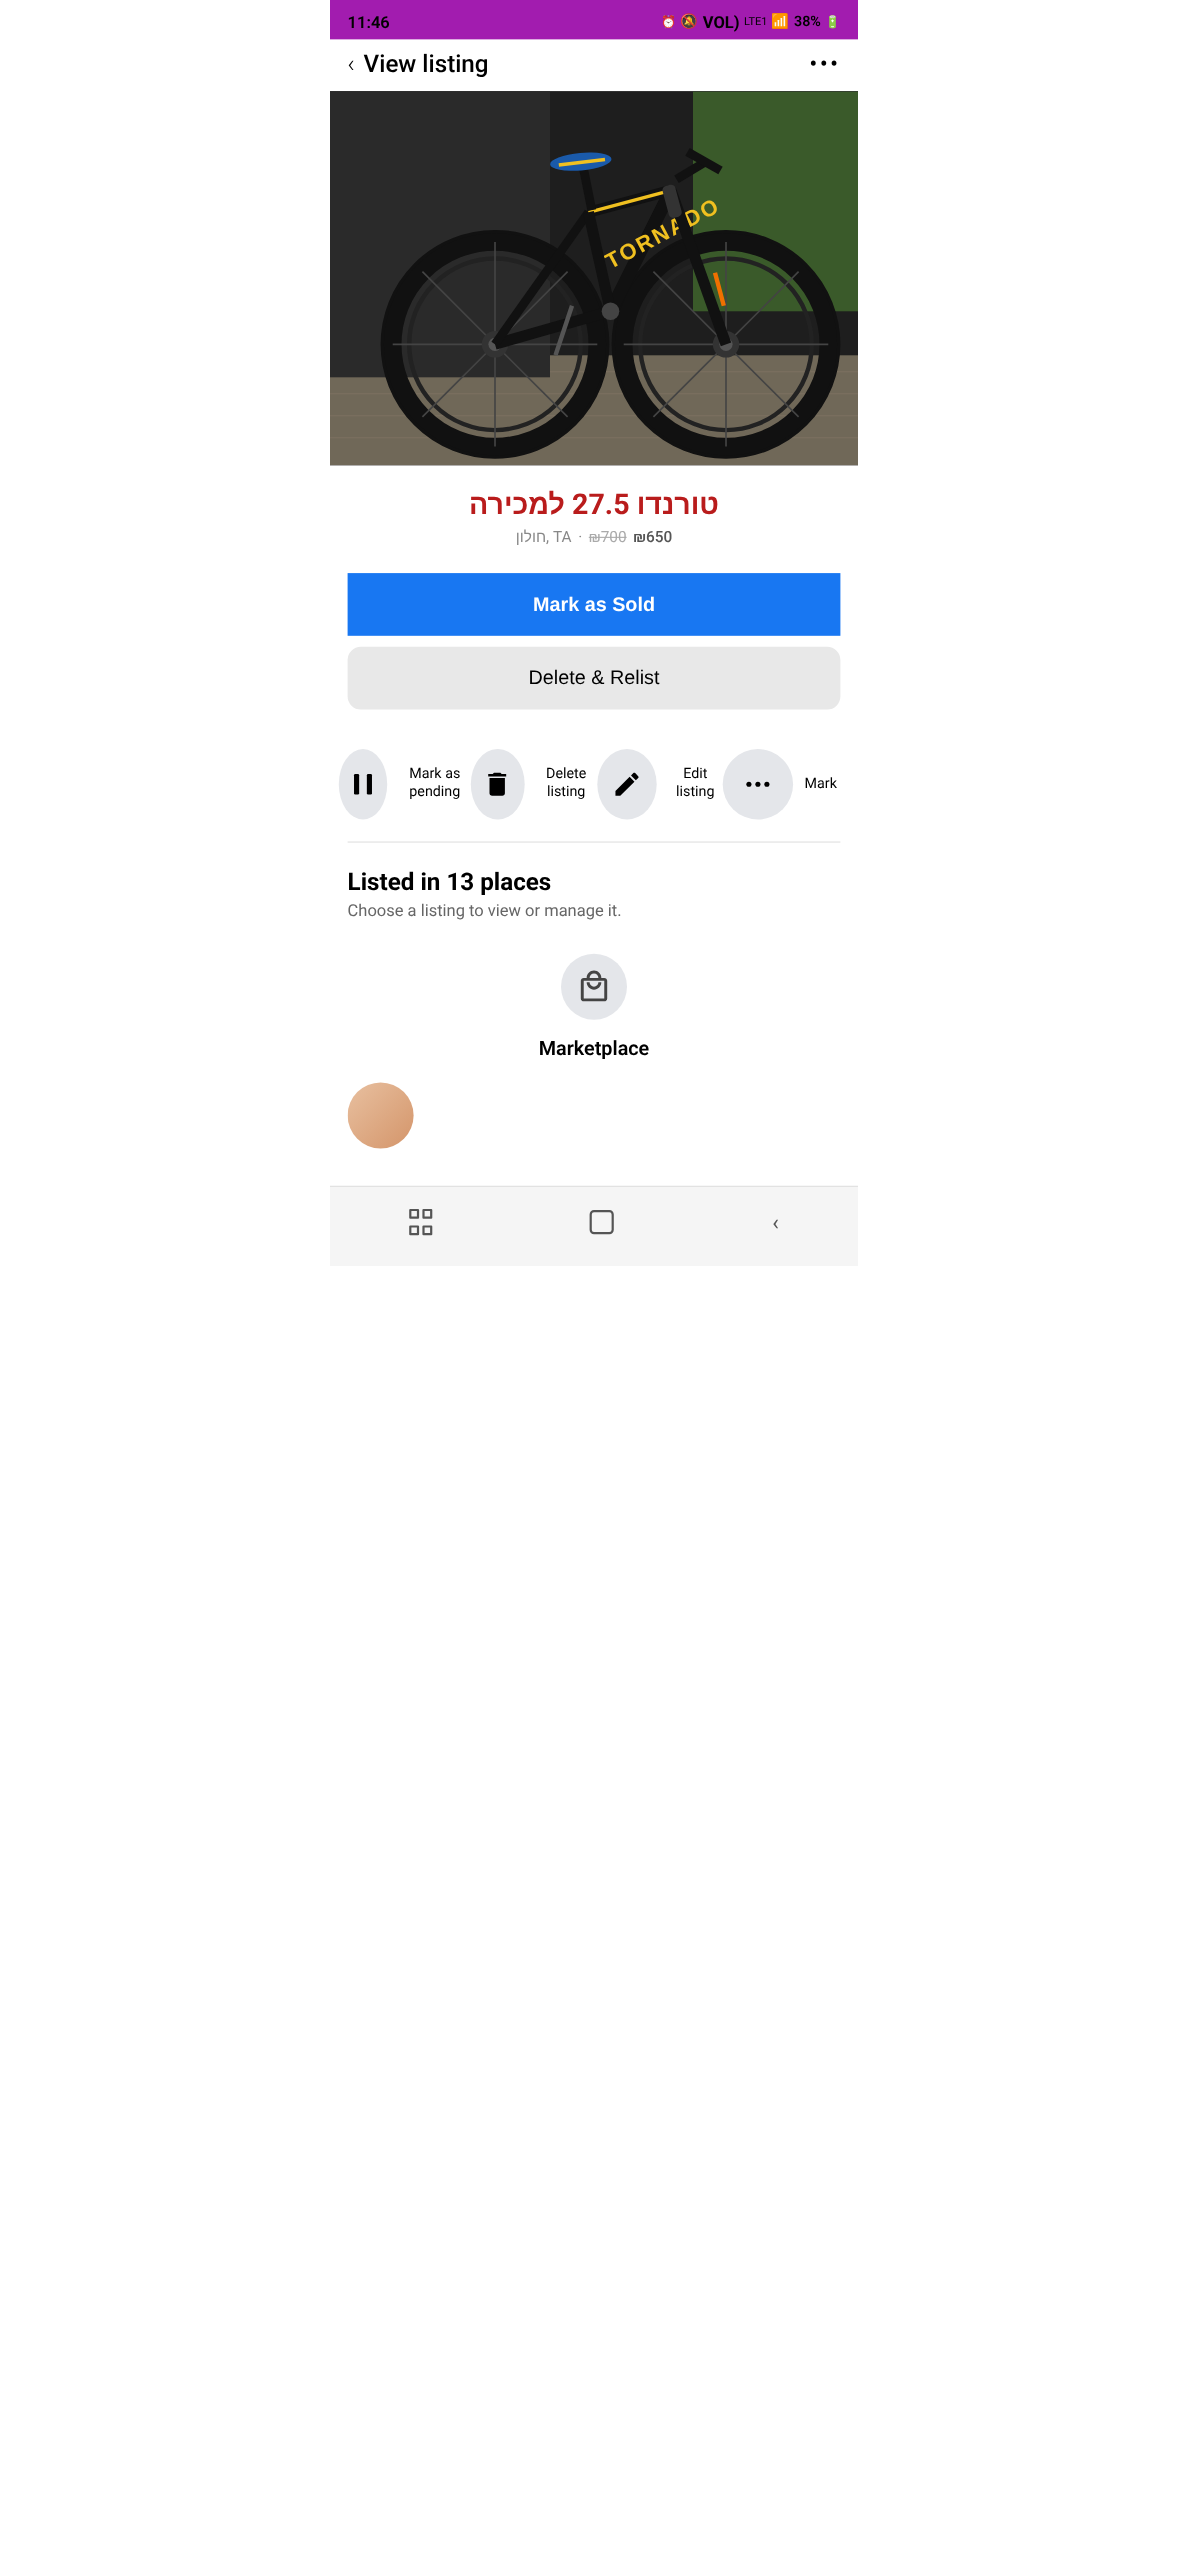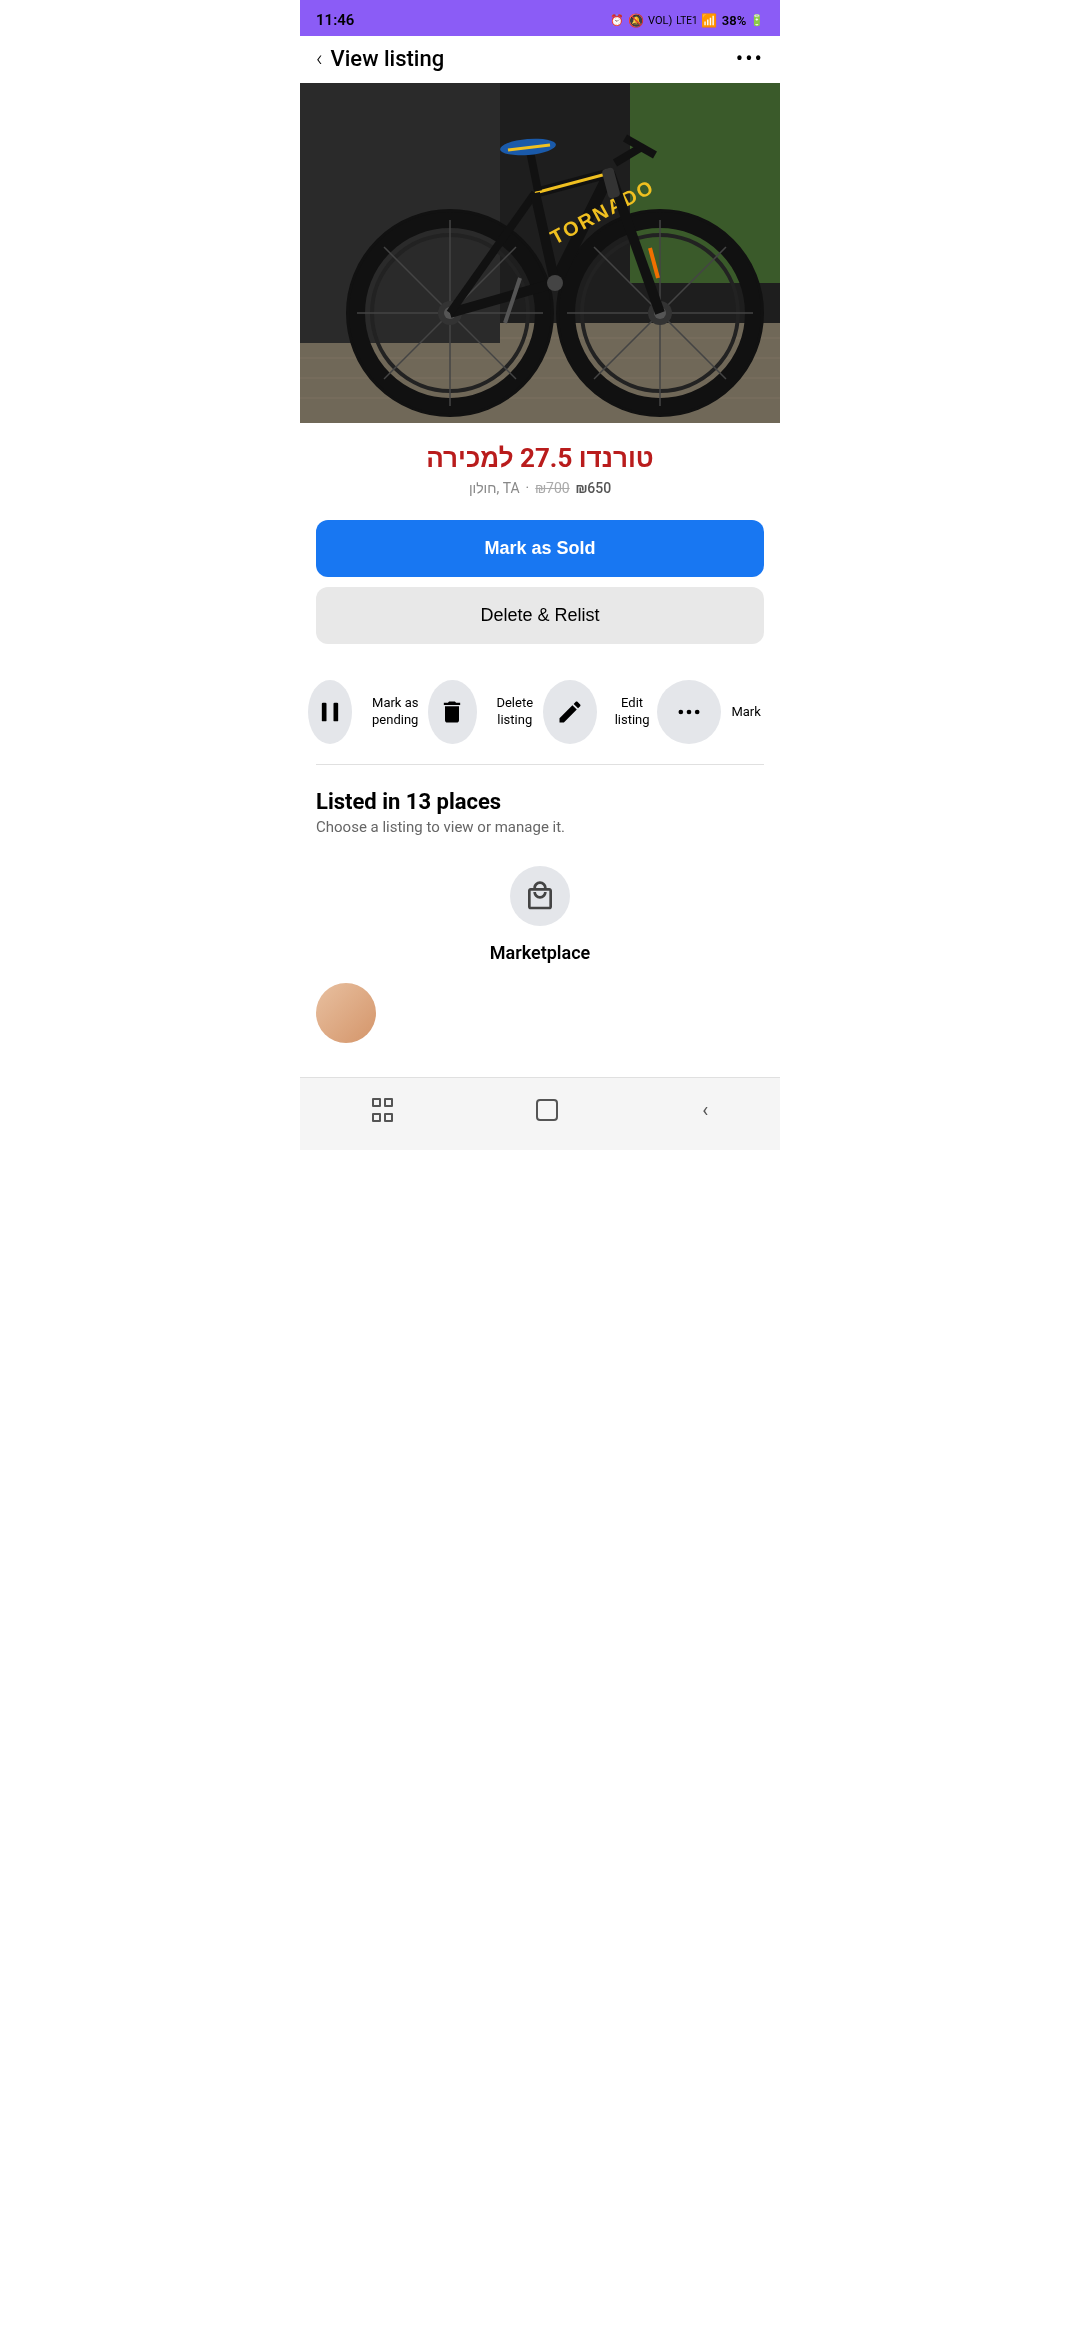--- a/index.html
+++ b/index.html
@@ -24,7 +24,7 @@
       justify-content: space-between;
       align-items: center;
       padding: 8px 16px 4px 16px;
-      background: #8b5cf6;
+      background: #a21caf;
       height: 36px;
     }
 

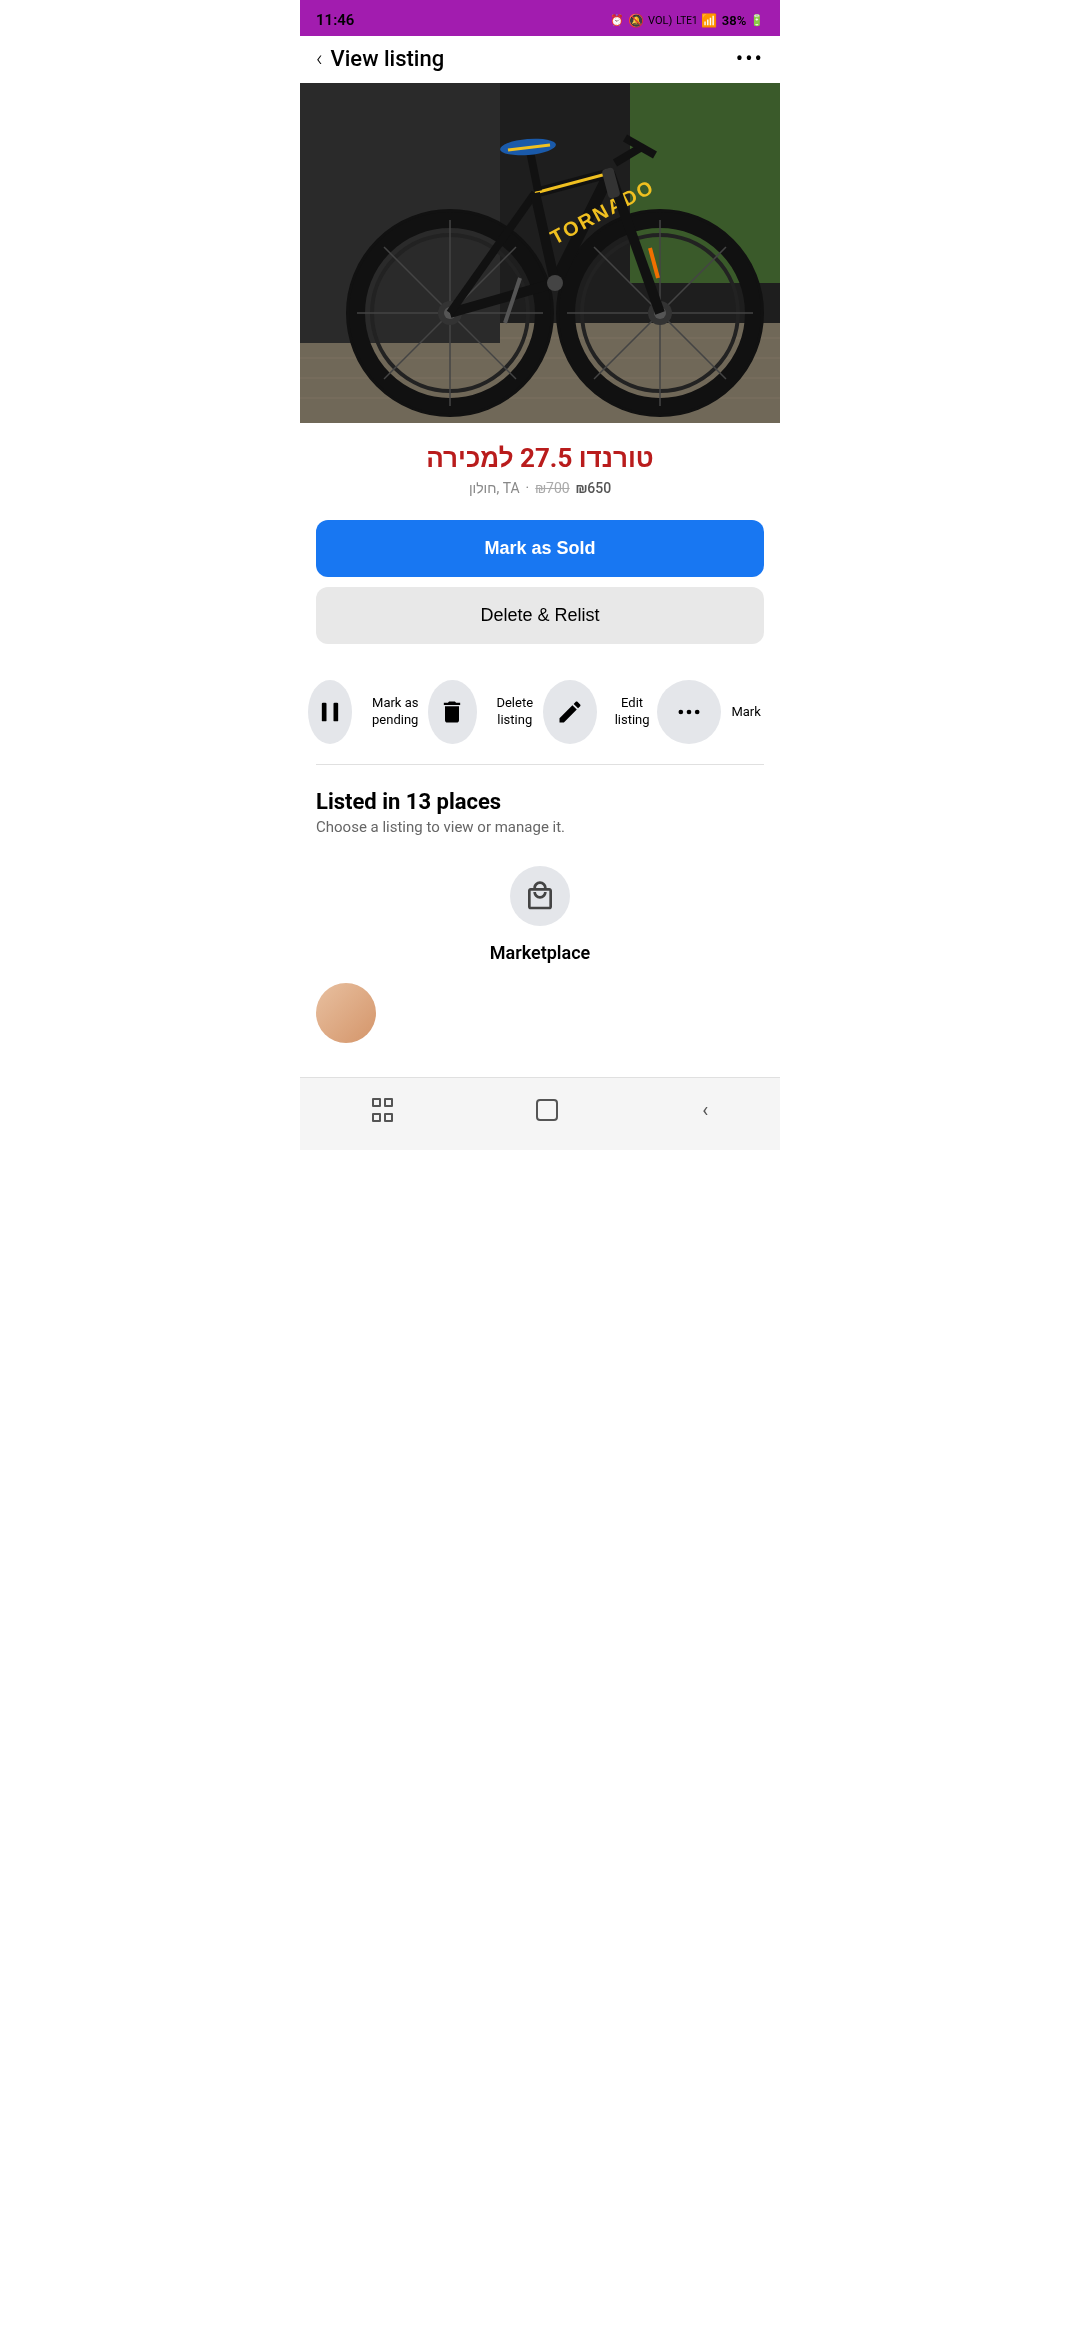--- a/index.html
+++ b/index.html
@@ -343,7 +343,7 @@
 
     <span style="font-size:13px;">🔕</span>
 
-    <span style="font-size:11px; font-weight:400;">VOL)</span>
+    <span style="font-size:15px; font-weight:700;">VOL)</span>
     <span style="font-size:10px;">LTE1</span>
     <span style="font-size:13px;">📶</span>
 

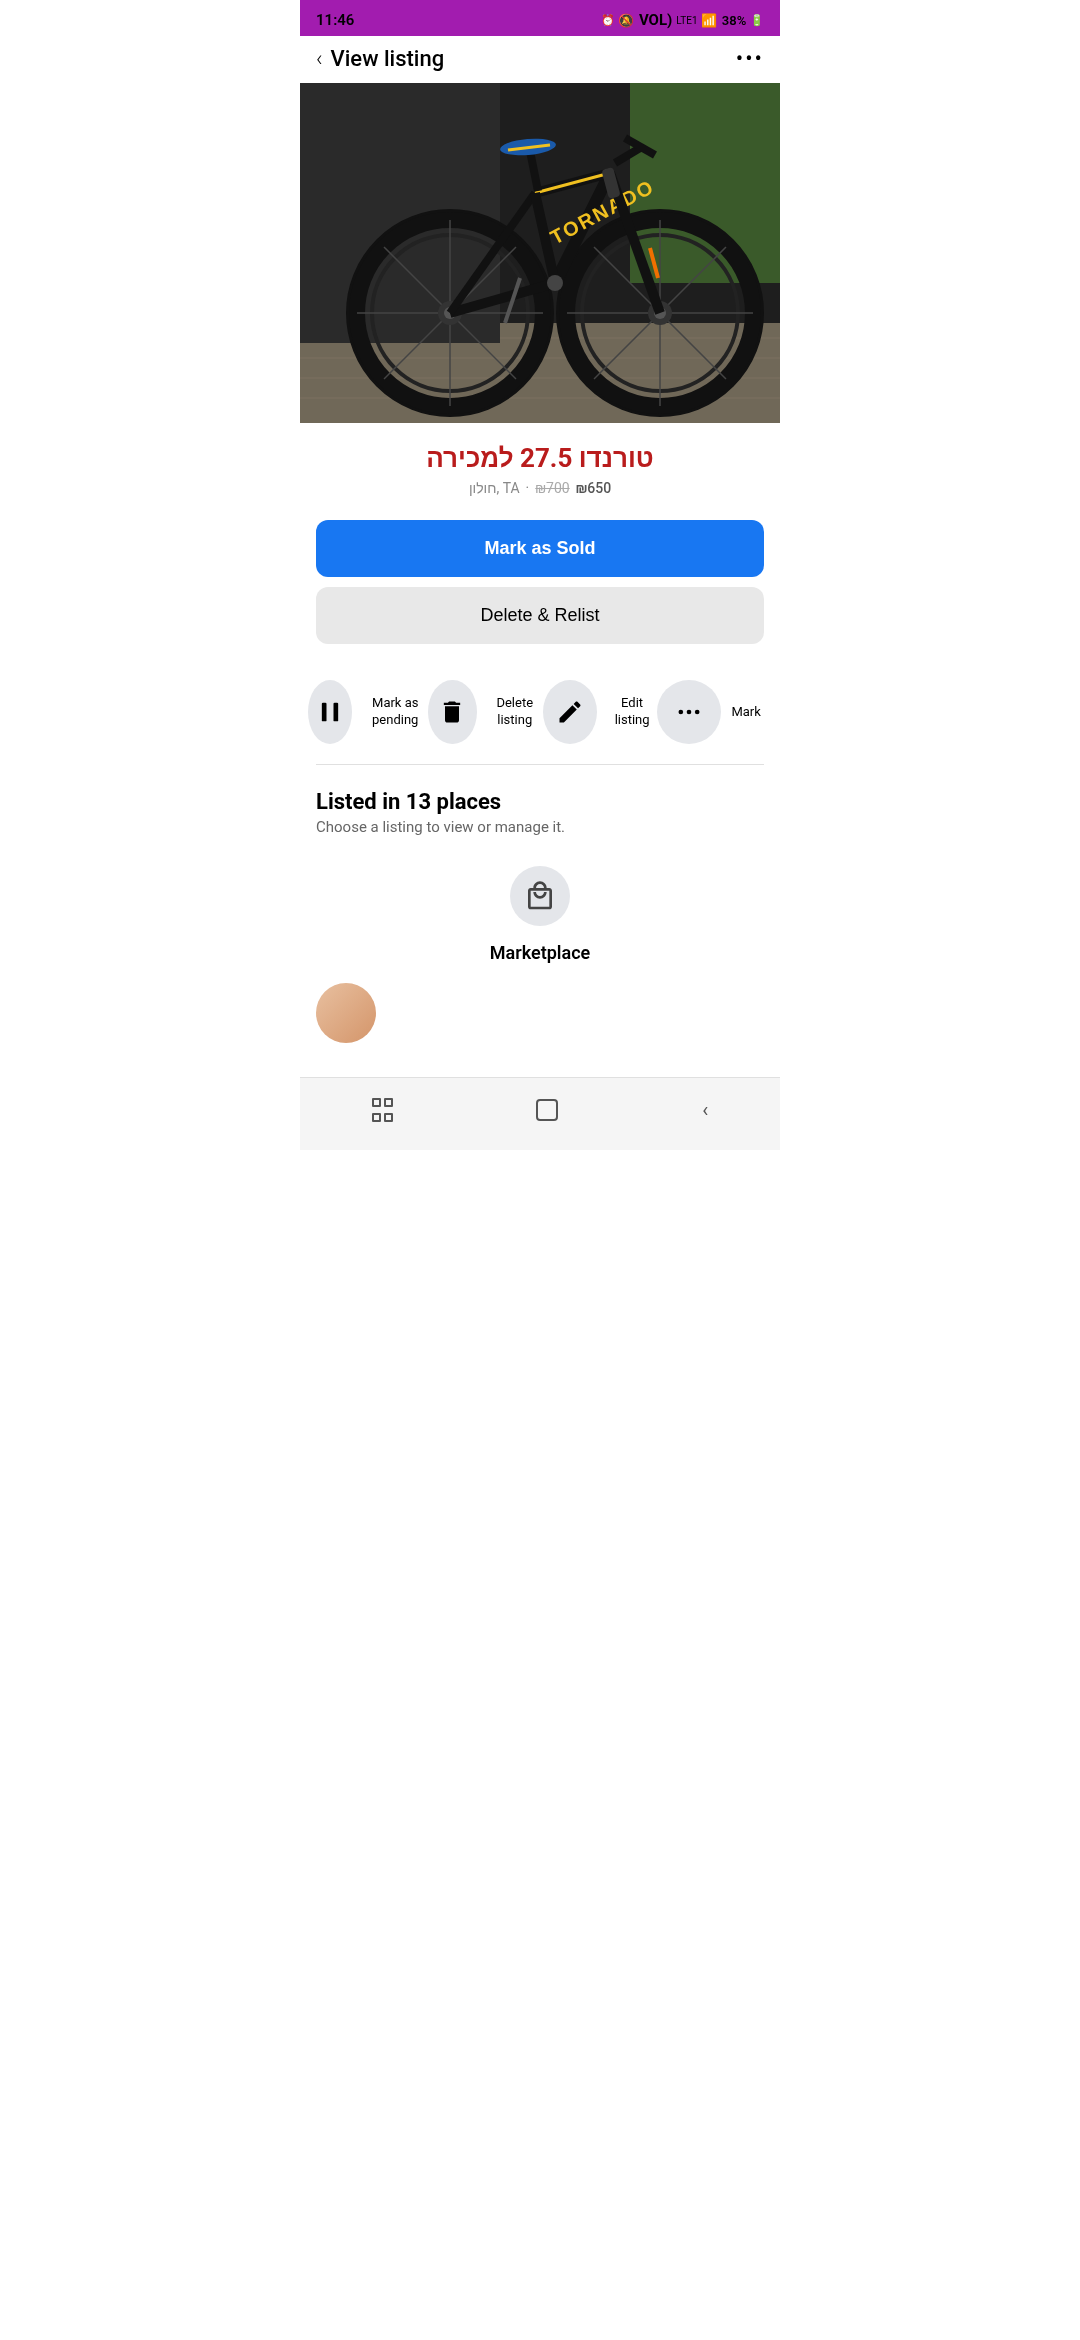--- a/index.html
+++ b/index.html
@@ -157,7 +157,7 @@
       background: #1877f2;
       color: #fff;
       border: none;
-      border-radius: 12px;
+      border-radius: 0;
       font-size: 18px;
       font-weight: 600;
       cursor: pointer;

